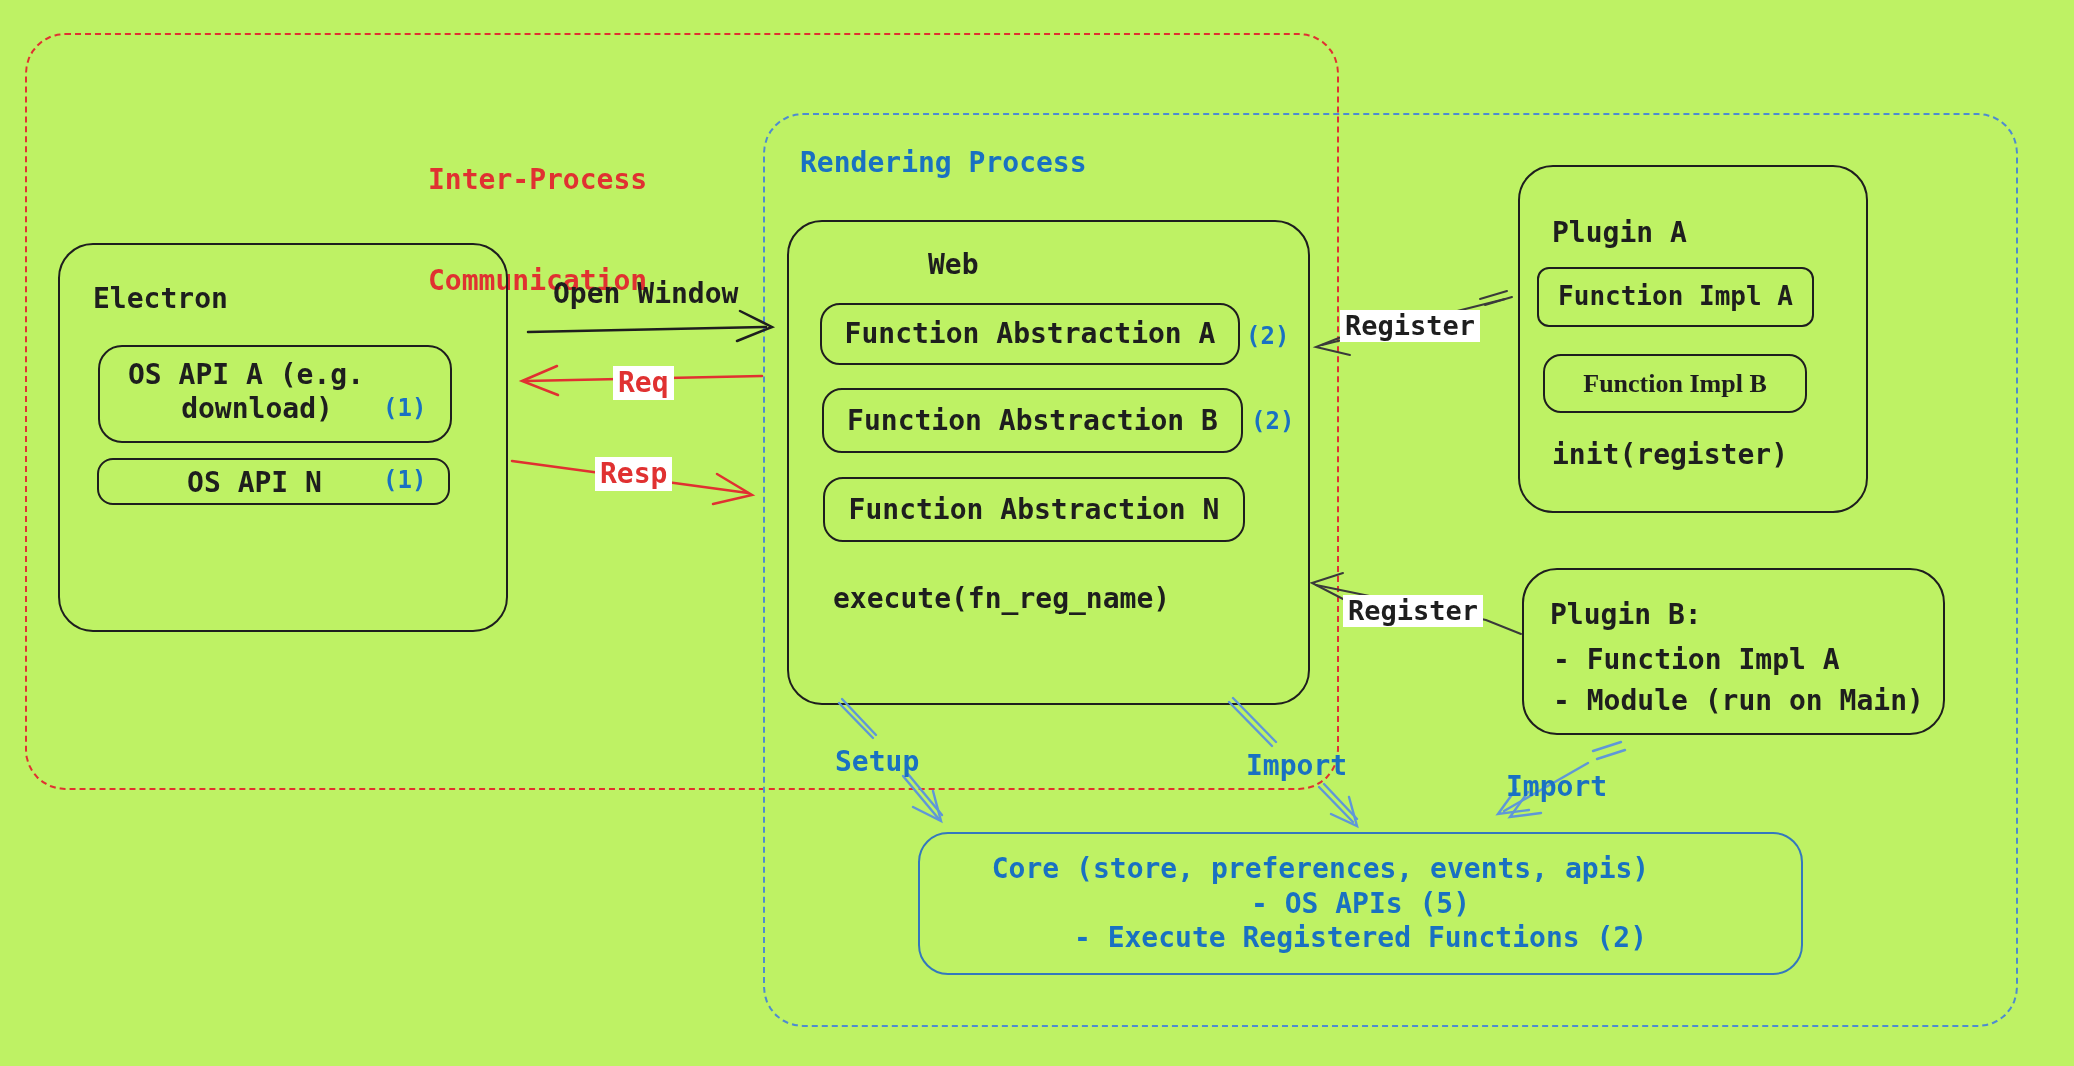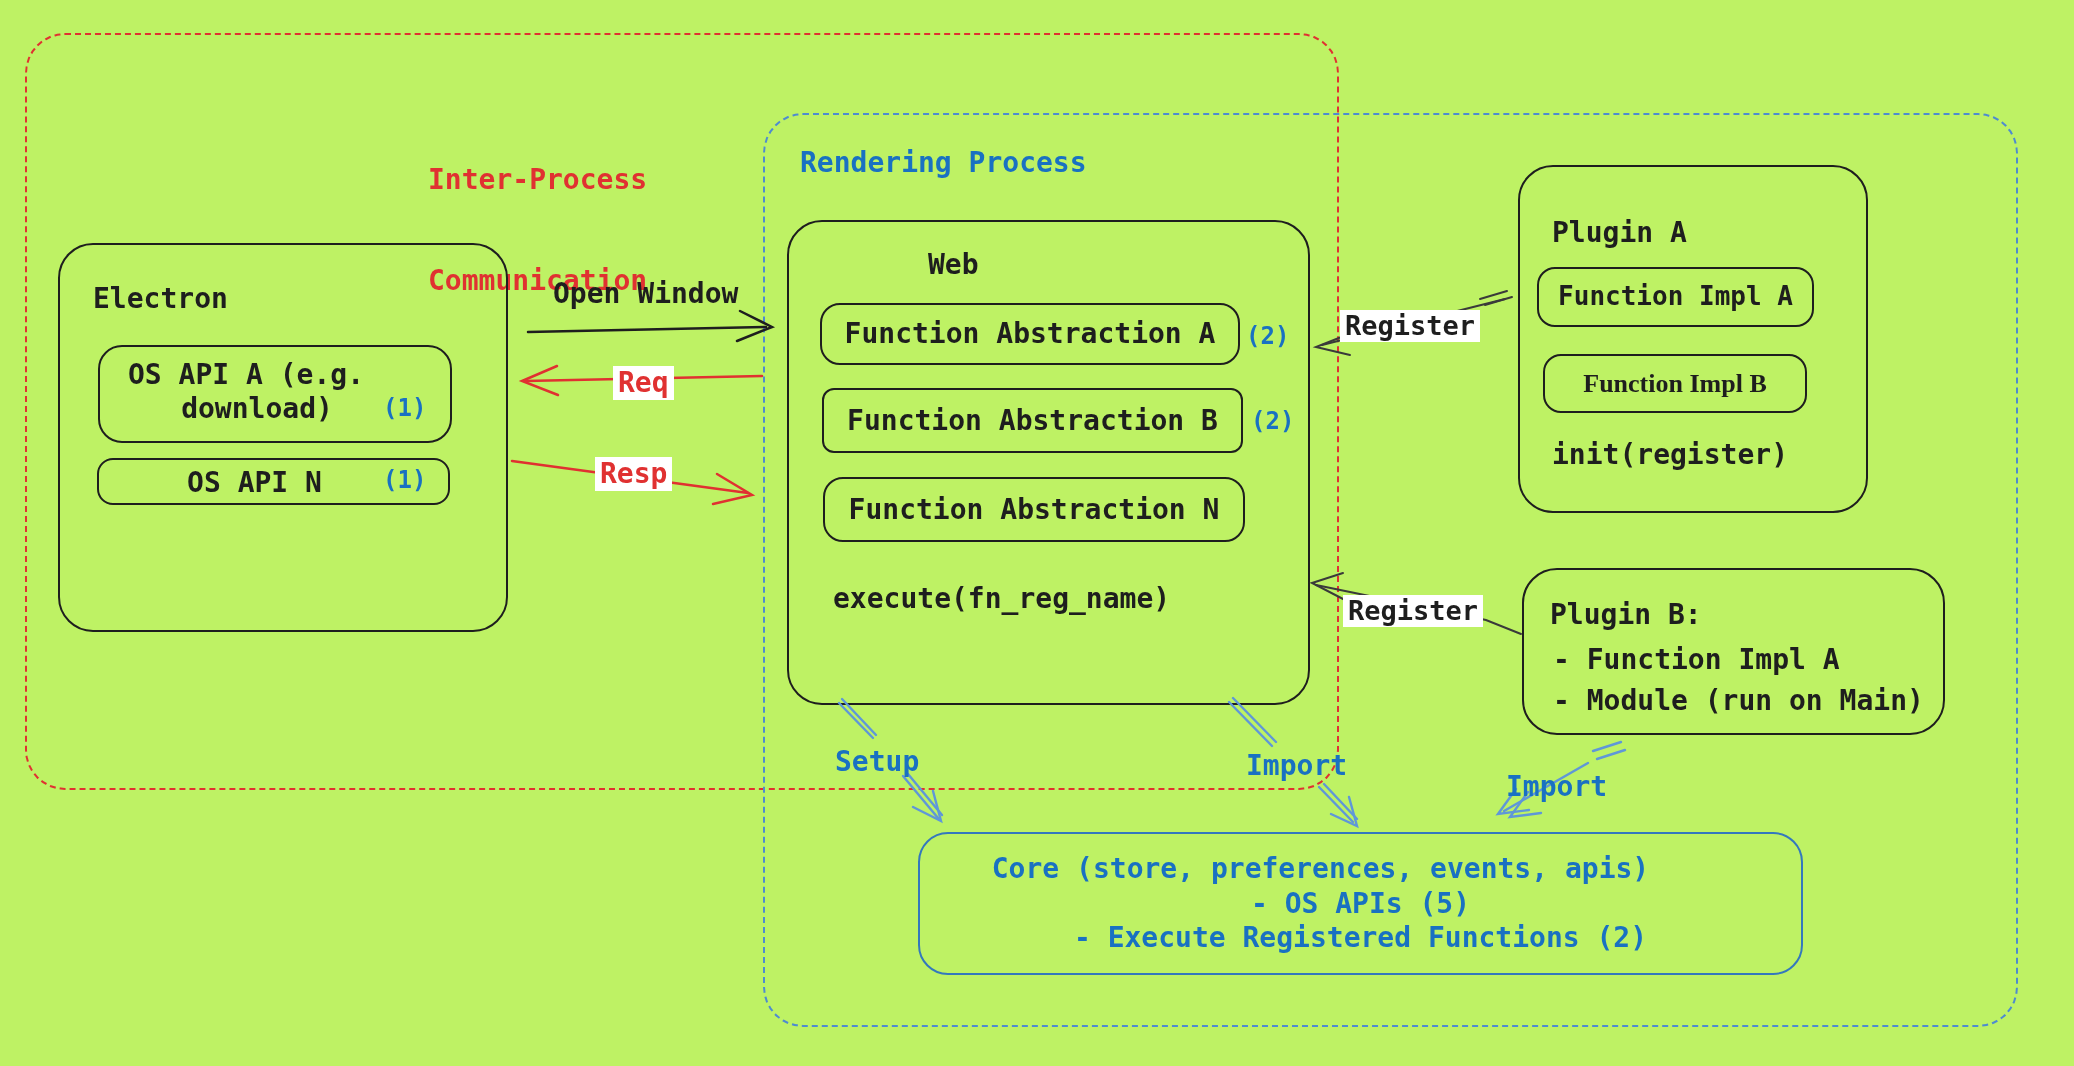--- a/index.html
+++ b/index.html
@@ -88,7 +88,7 @@
 
   <div class="box" style="left:1518px;top:165px;width:350px;height:348px;border-radius:35px;"></div>
   <div class="lbl" style="left:1552px;top:216px;">Plugin A</div>
-  <div class="box centered" style="left:1537px;top:267px;width:277px;height:60px;border-radius:18px;">
+  <div class="box centered" style="left:1537px;top:267px;width:277px;height:60px;border-radius:12px;">
     <span class="lbl" style="position:static;font-size:26px;">Function Impl A</span>
   </div>
   <div class="box centered" style="left:1543px;top:354px;width:264px;height:59px;border-radius:18px;font-family:Liberation Serif, serif;">

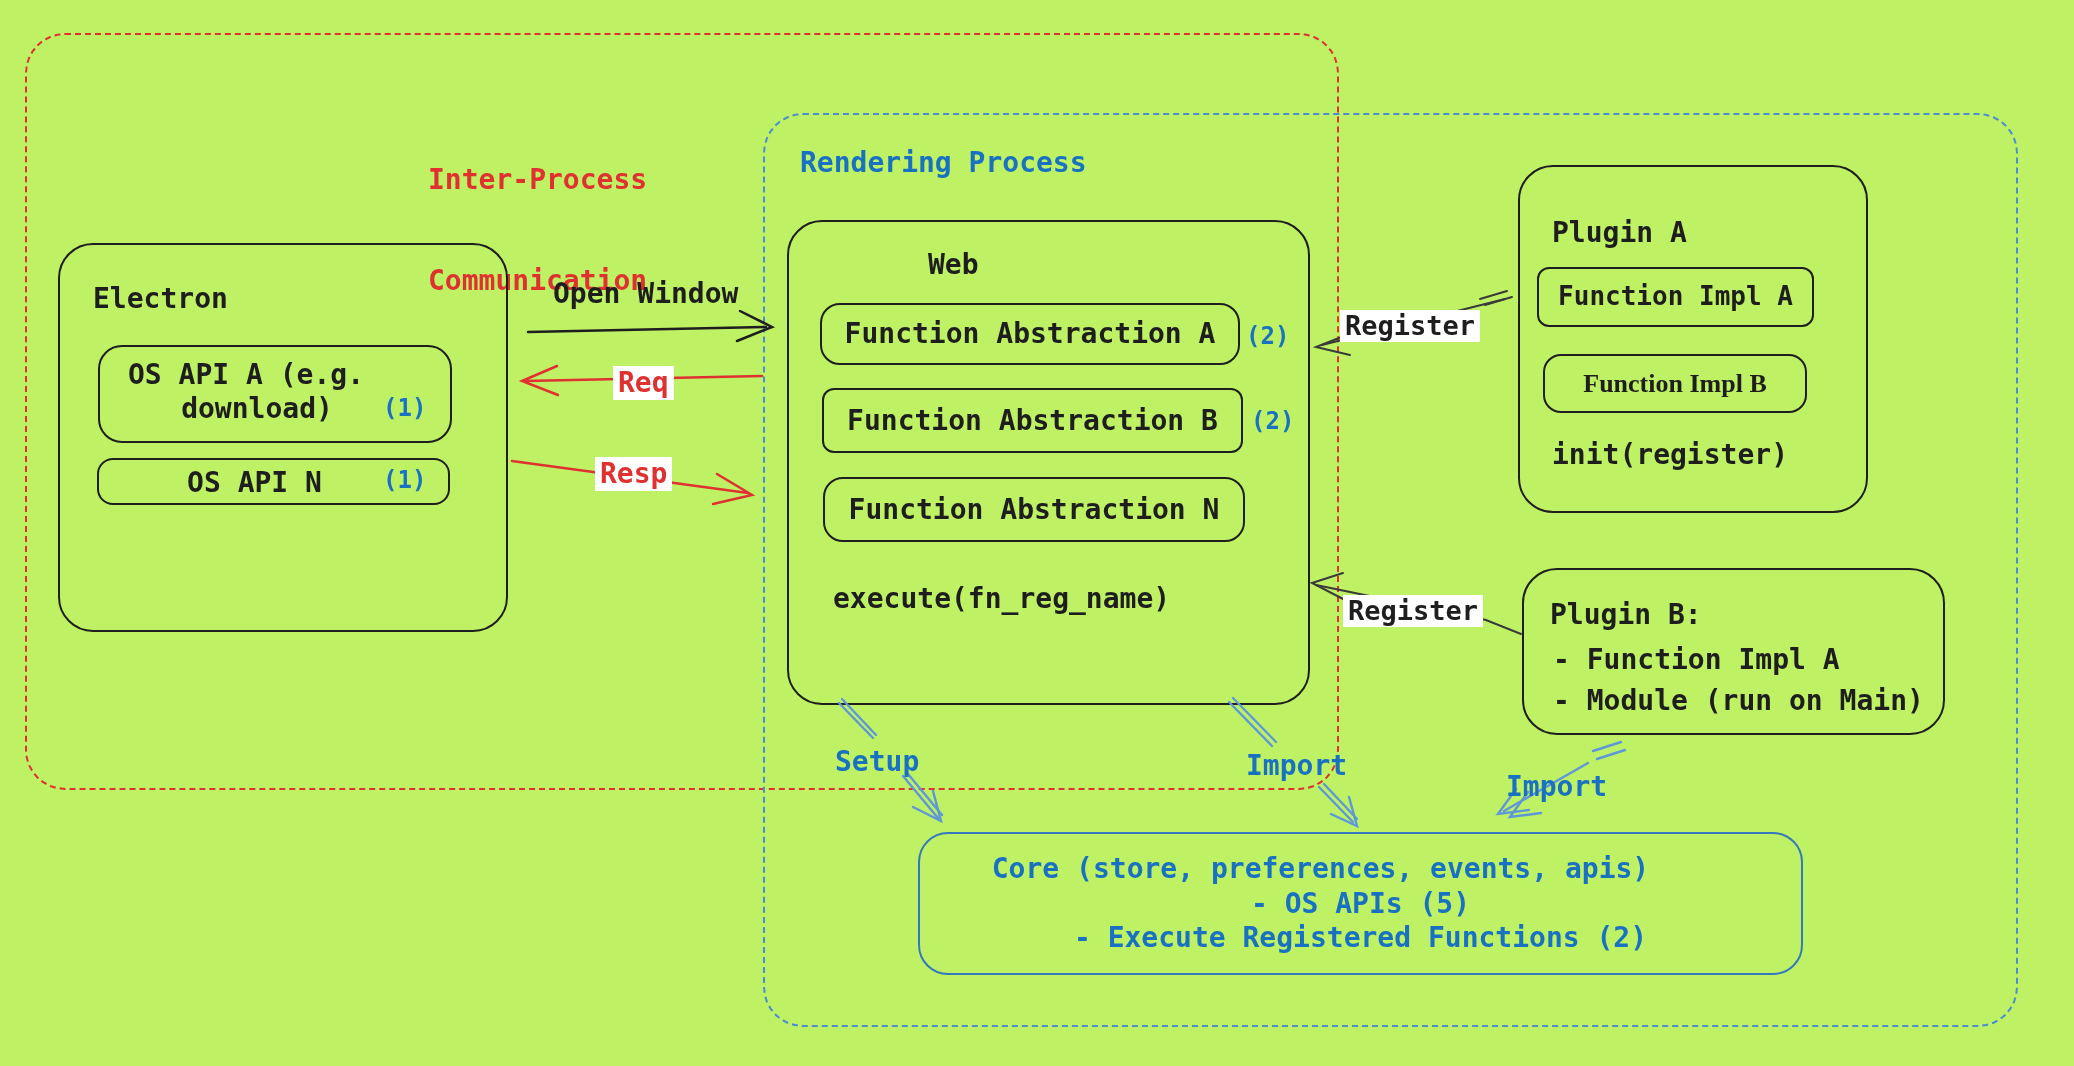--- a/index.html
+++ b/index.html
@@ -75,7 +75,7 @@
   </div>
   <div class="badge" style="left:1246px;top:322px;">(2)</div>
 
-  <div class="box centered" style="left:822px;top:388px;width:421px;height:65px;border-radius:12px;">
+  <div class="box centered" style="left:822px;top:388px;width:421px;height:65px;border-radius:20px;">
     <span class="lbl" style="position:static;">Function Abstraction B</span>
   </div>
   <div class="badge" style="left:1251px;top:407px;">(2)</div>

